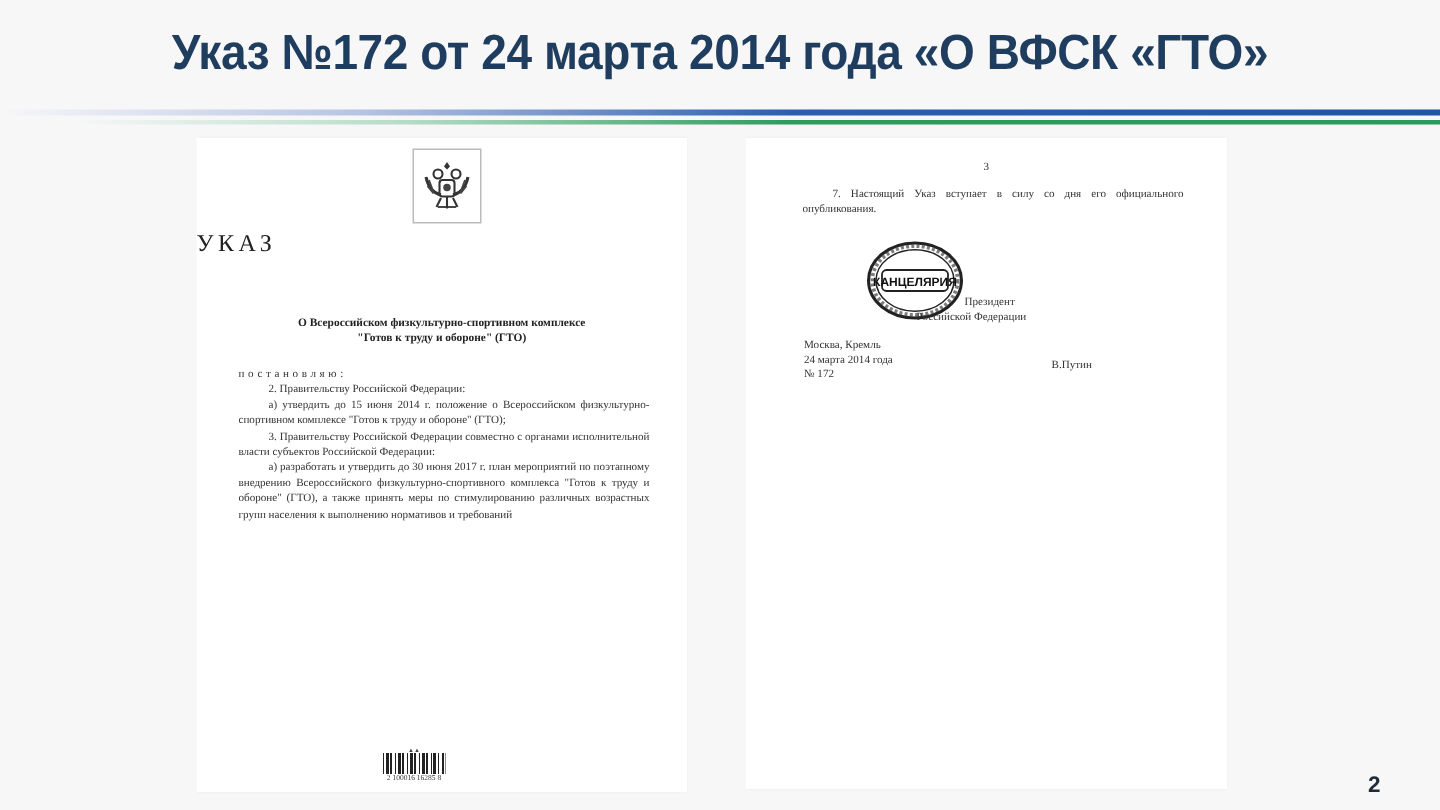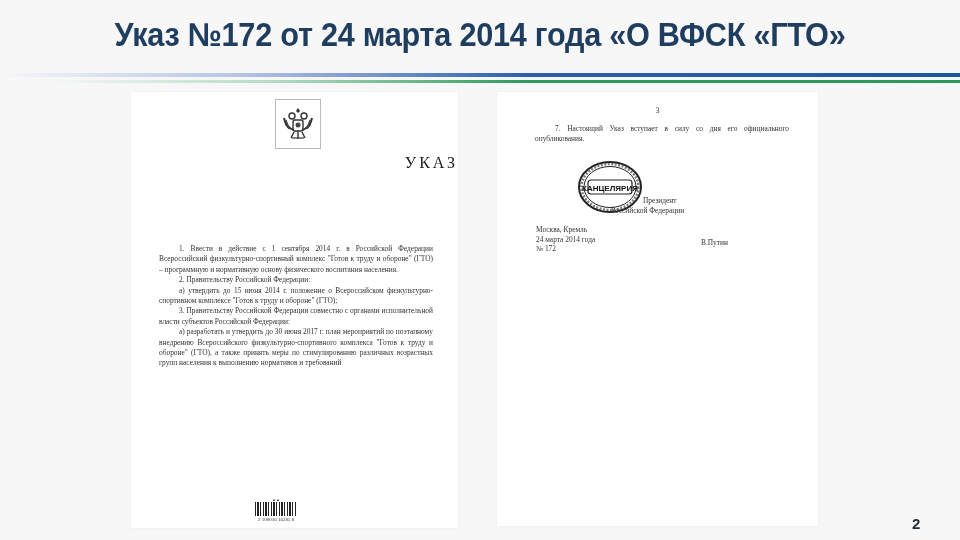--- a/index.html
+++ b/index.html
@@ -47,7 +47,7 @@
     }
     .doc-ukaz {
       position: absolute; left: 0; width: 100%; top: 62px;
-      text-align: right; font-size: 16px; letter-spacing: 3px; color: #222;
+      text-align: left; font-size: 16px; letter-spacing: 3px; color: #222;
     }
     .doc-president {
       position: absolute; left: 0; width: 100%; top: 89px;

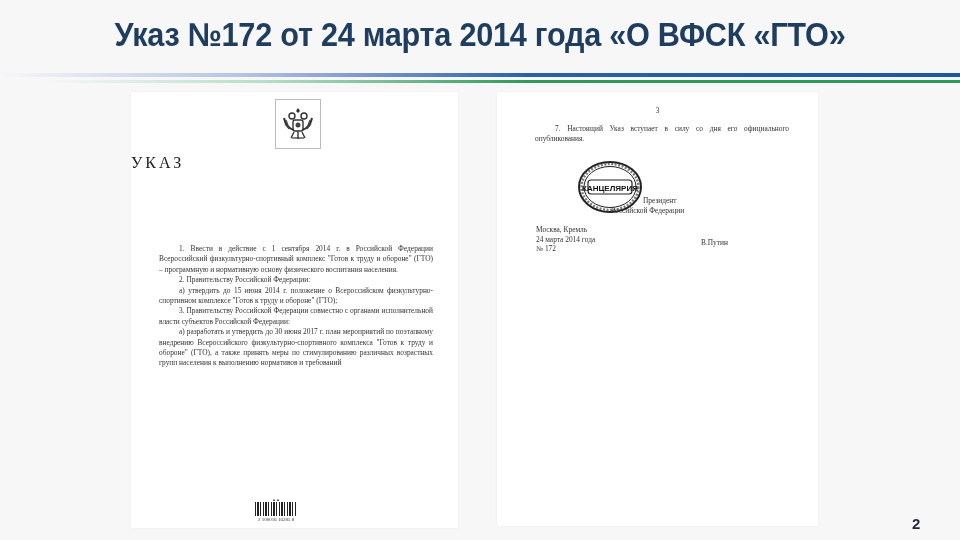--- a/index.html
+++ b/index.html
@@ -120,6 +120,10 @@
     </svg>
   </div>
   <div class="doc-ukaz">УКАЗ</div>
+  <div class="doc-subject">
+    <div>О Всероссийском физкультурно-спортивном комплексе</div>
+    <div>"Готов к труду и обороне" (ГТО)</div>
+  </div>
   <div class="doc-body">
     <p>1. Ввести в действие с 1 сентября 2014 г. в Российской Федерации Всероссийский физкультурно-спортивный комплекс "Готов к труду и обороне" (ГТО) – программную и нормативную основу физического воспитания населения.</p>
     <p>2. Правительству Российской Федерации:</p>

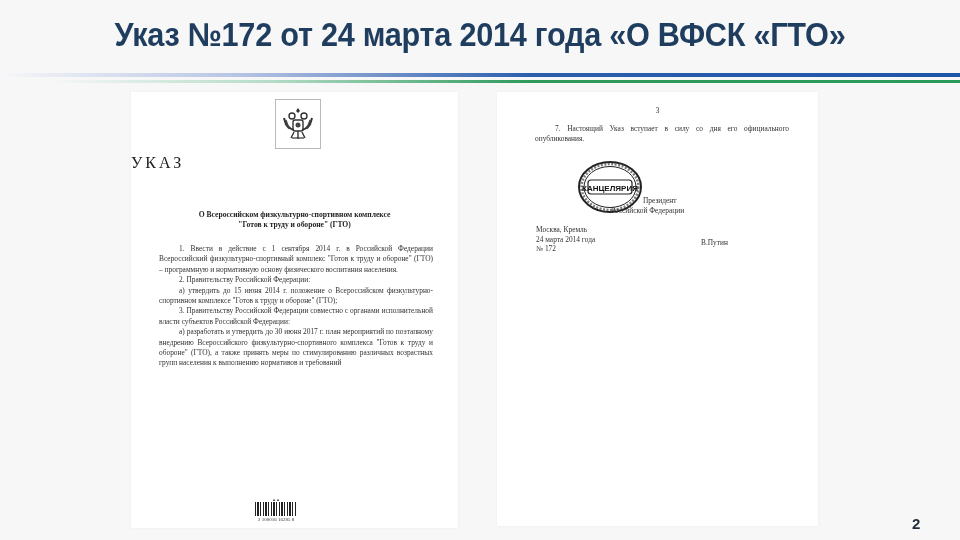--- a/index.html
+++ b/index.html
@@ -125,6 +125,7 @@
     <div>"Готов к труду и обороне" (ГТО)</div>
   </div>
   <div class="doc-body">
+    <p class="spaced">постановляю:</p>
     <p>1. Ввести в действие с 1 сентября 2014 г. в Российской Федерации Всероссийский физкультурно-спортивный комплекс "Готов к труду и обороне" (ГТО) – программную и нормативную основу физического воспитания населения.</p>
     <p>2. Правительству Российской Федерации:</p>
     <p>а) утвердить до 15 июня 2014 г. положение о Всероссийском физкультурно-спортивном комплексе "Готов к труду и обороне" (ГТО);</p>

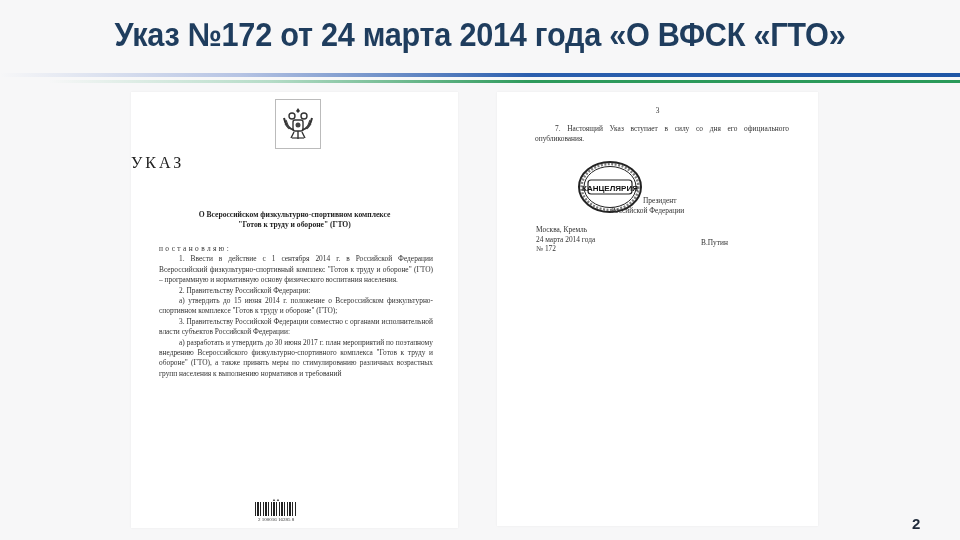--- a/index.html
+++ b/index.html
@@ -126,7 +126,6 @@
   </div>
   <div class="doc-body">
     <p class="spaced">постановляю:</p>
-    <p>1. Ввести в действие с 1 сентября 2014 г. в Российской Федерации Всероссийский физкультурно-спортивный комплекс "Готов к труду и обороне" (ГТО) – программную и нормативную основу физического воспитания населения.</p>
     <p>2. Правительству Российской Федерации:</p>
     <p>а) утвердить до 15 июня 2014 г. положение о Всероссийском физкультурно-спортивном комплексе "Готов к труду и обороне" (ГТО);</p>
     <p>3. Правительству Российской Федерации совместно с органами исполнительной власти субъектов Российской Федерации:</p>

